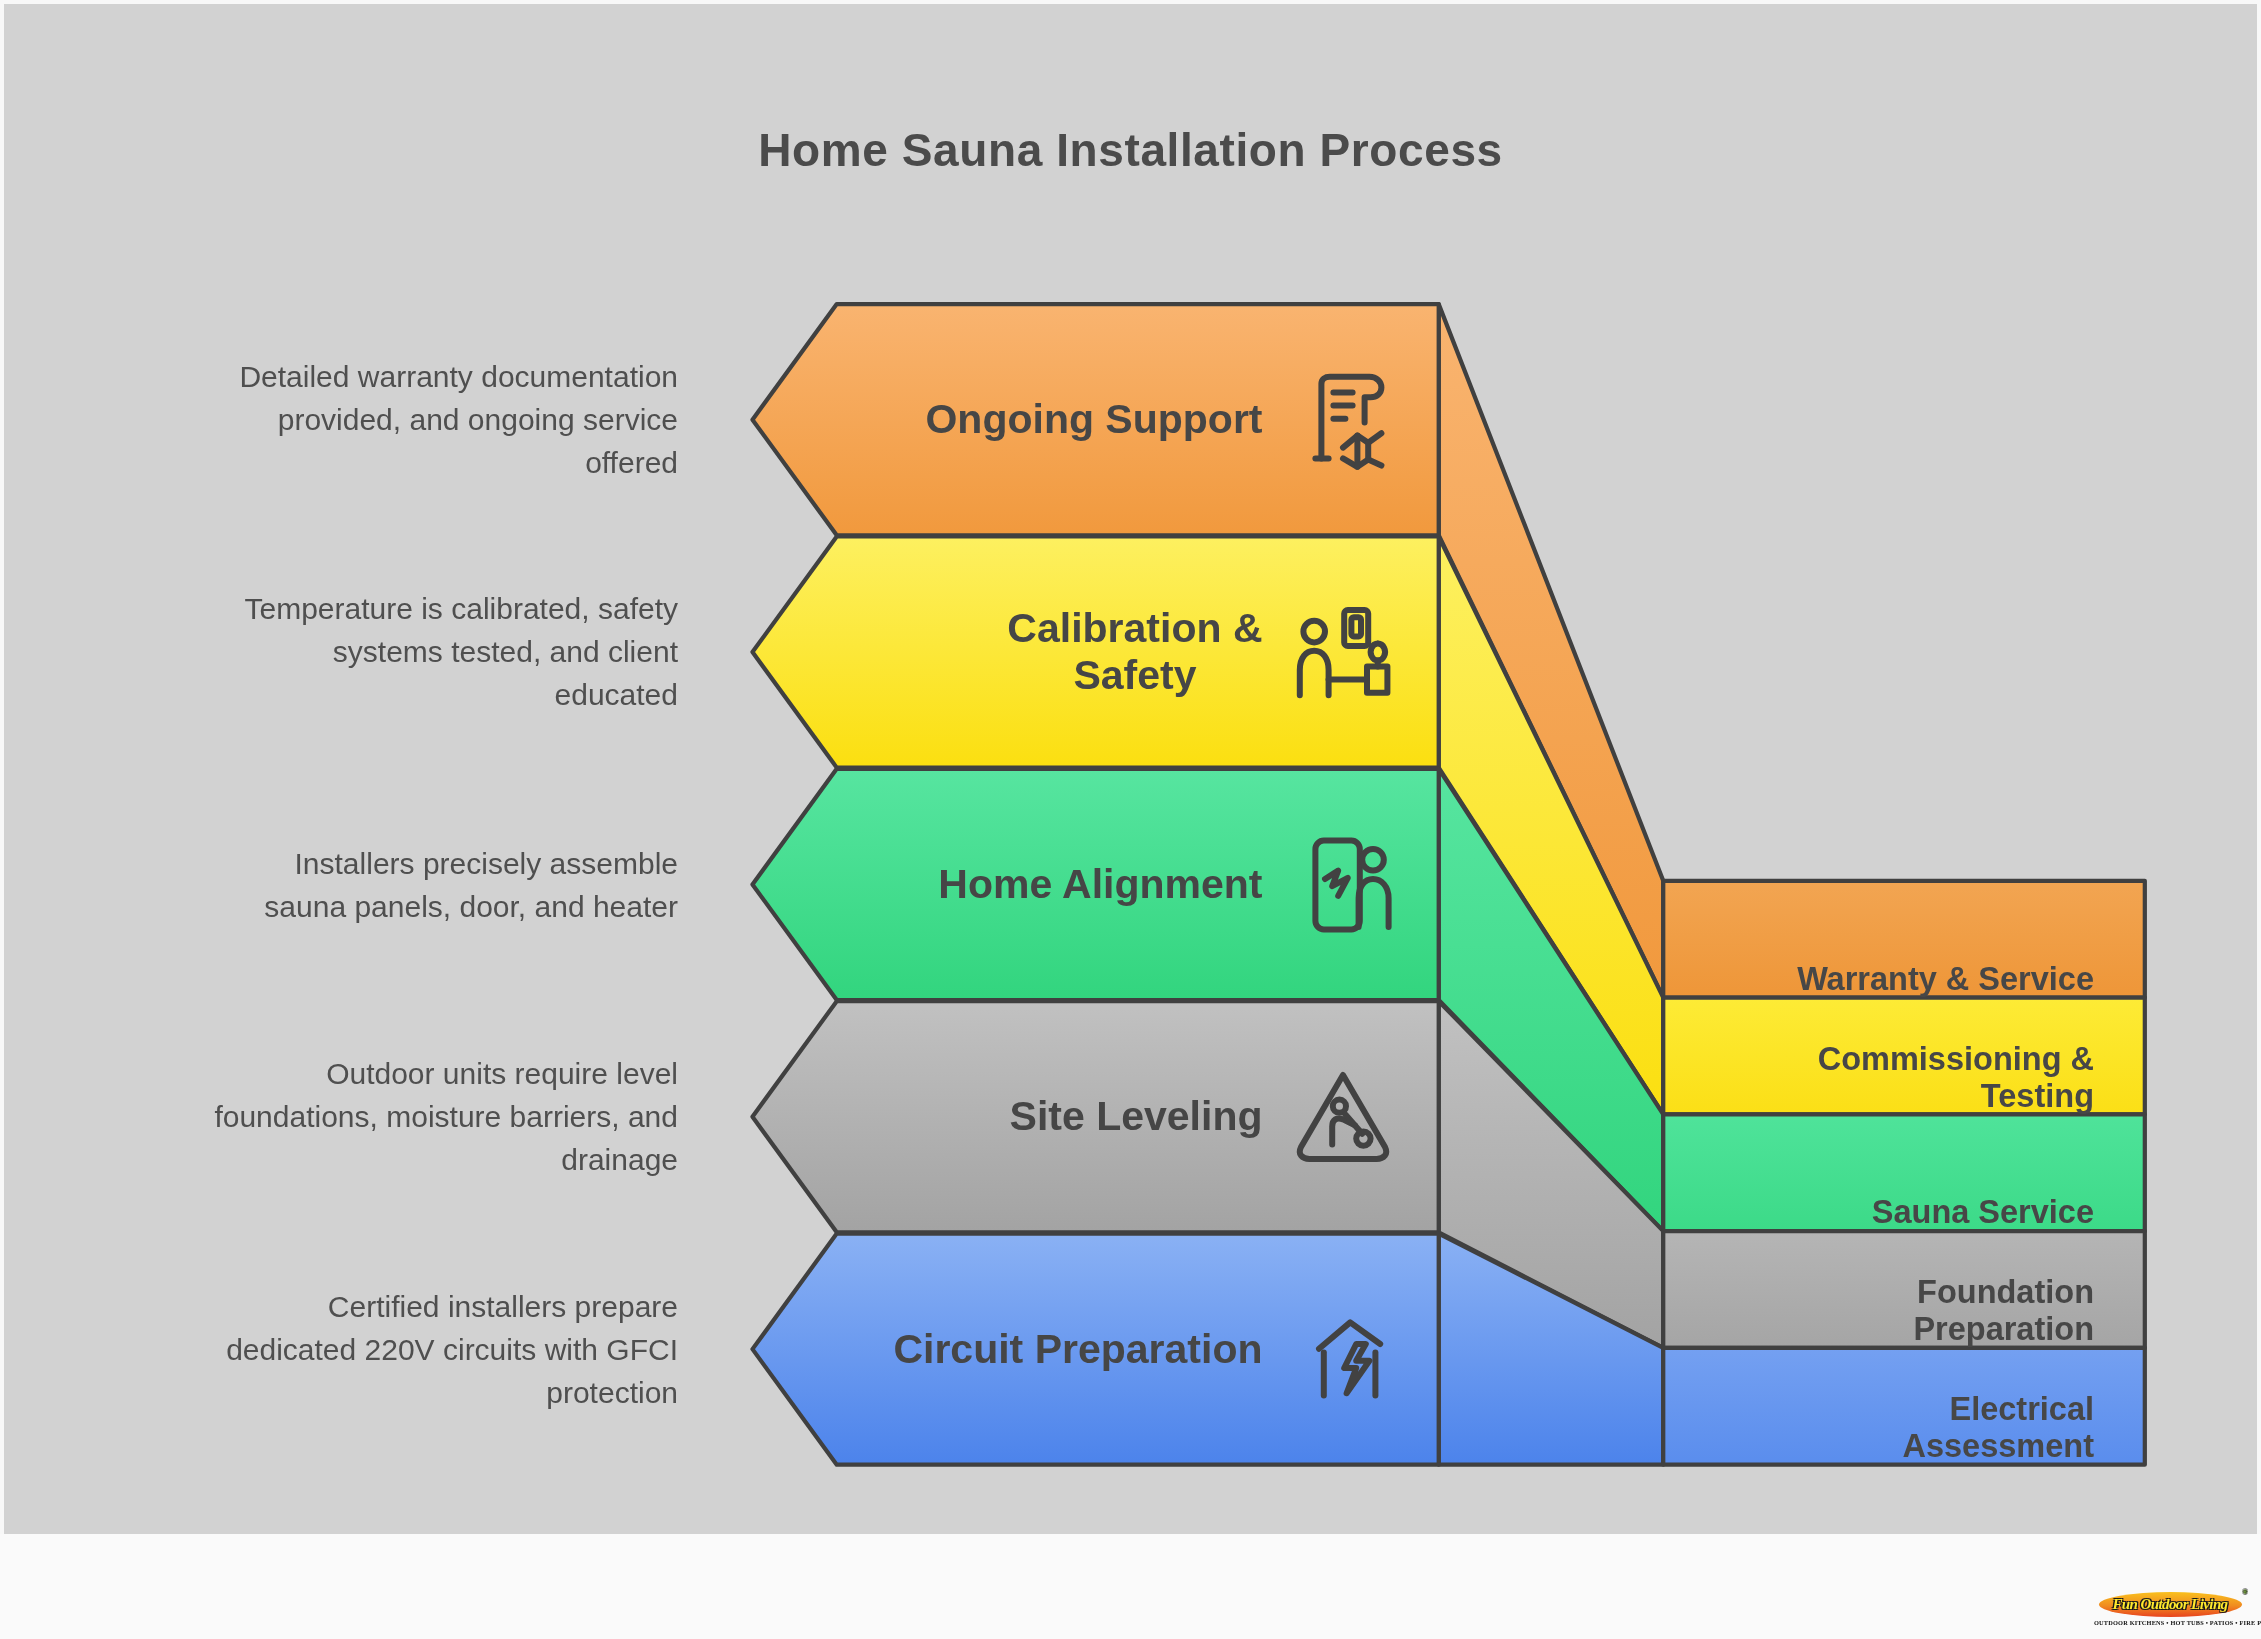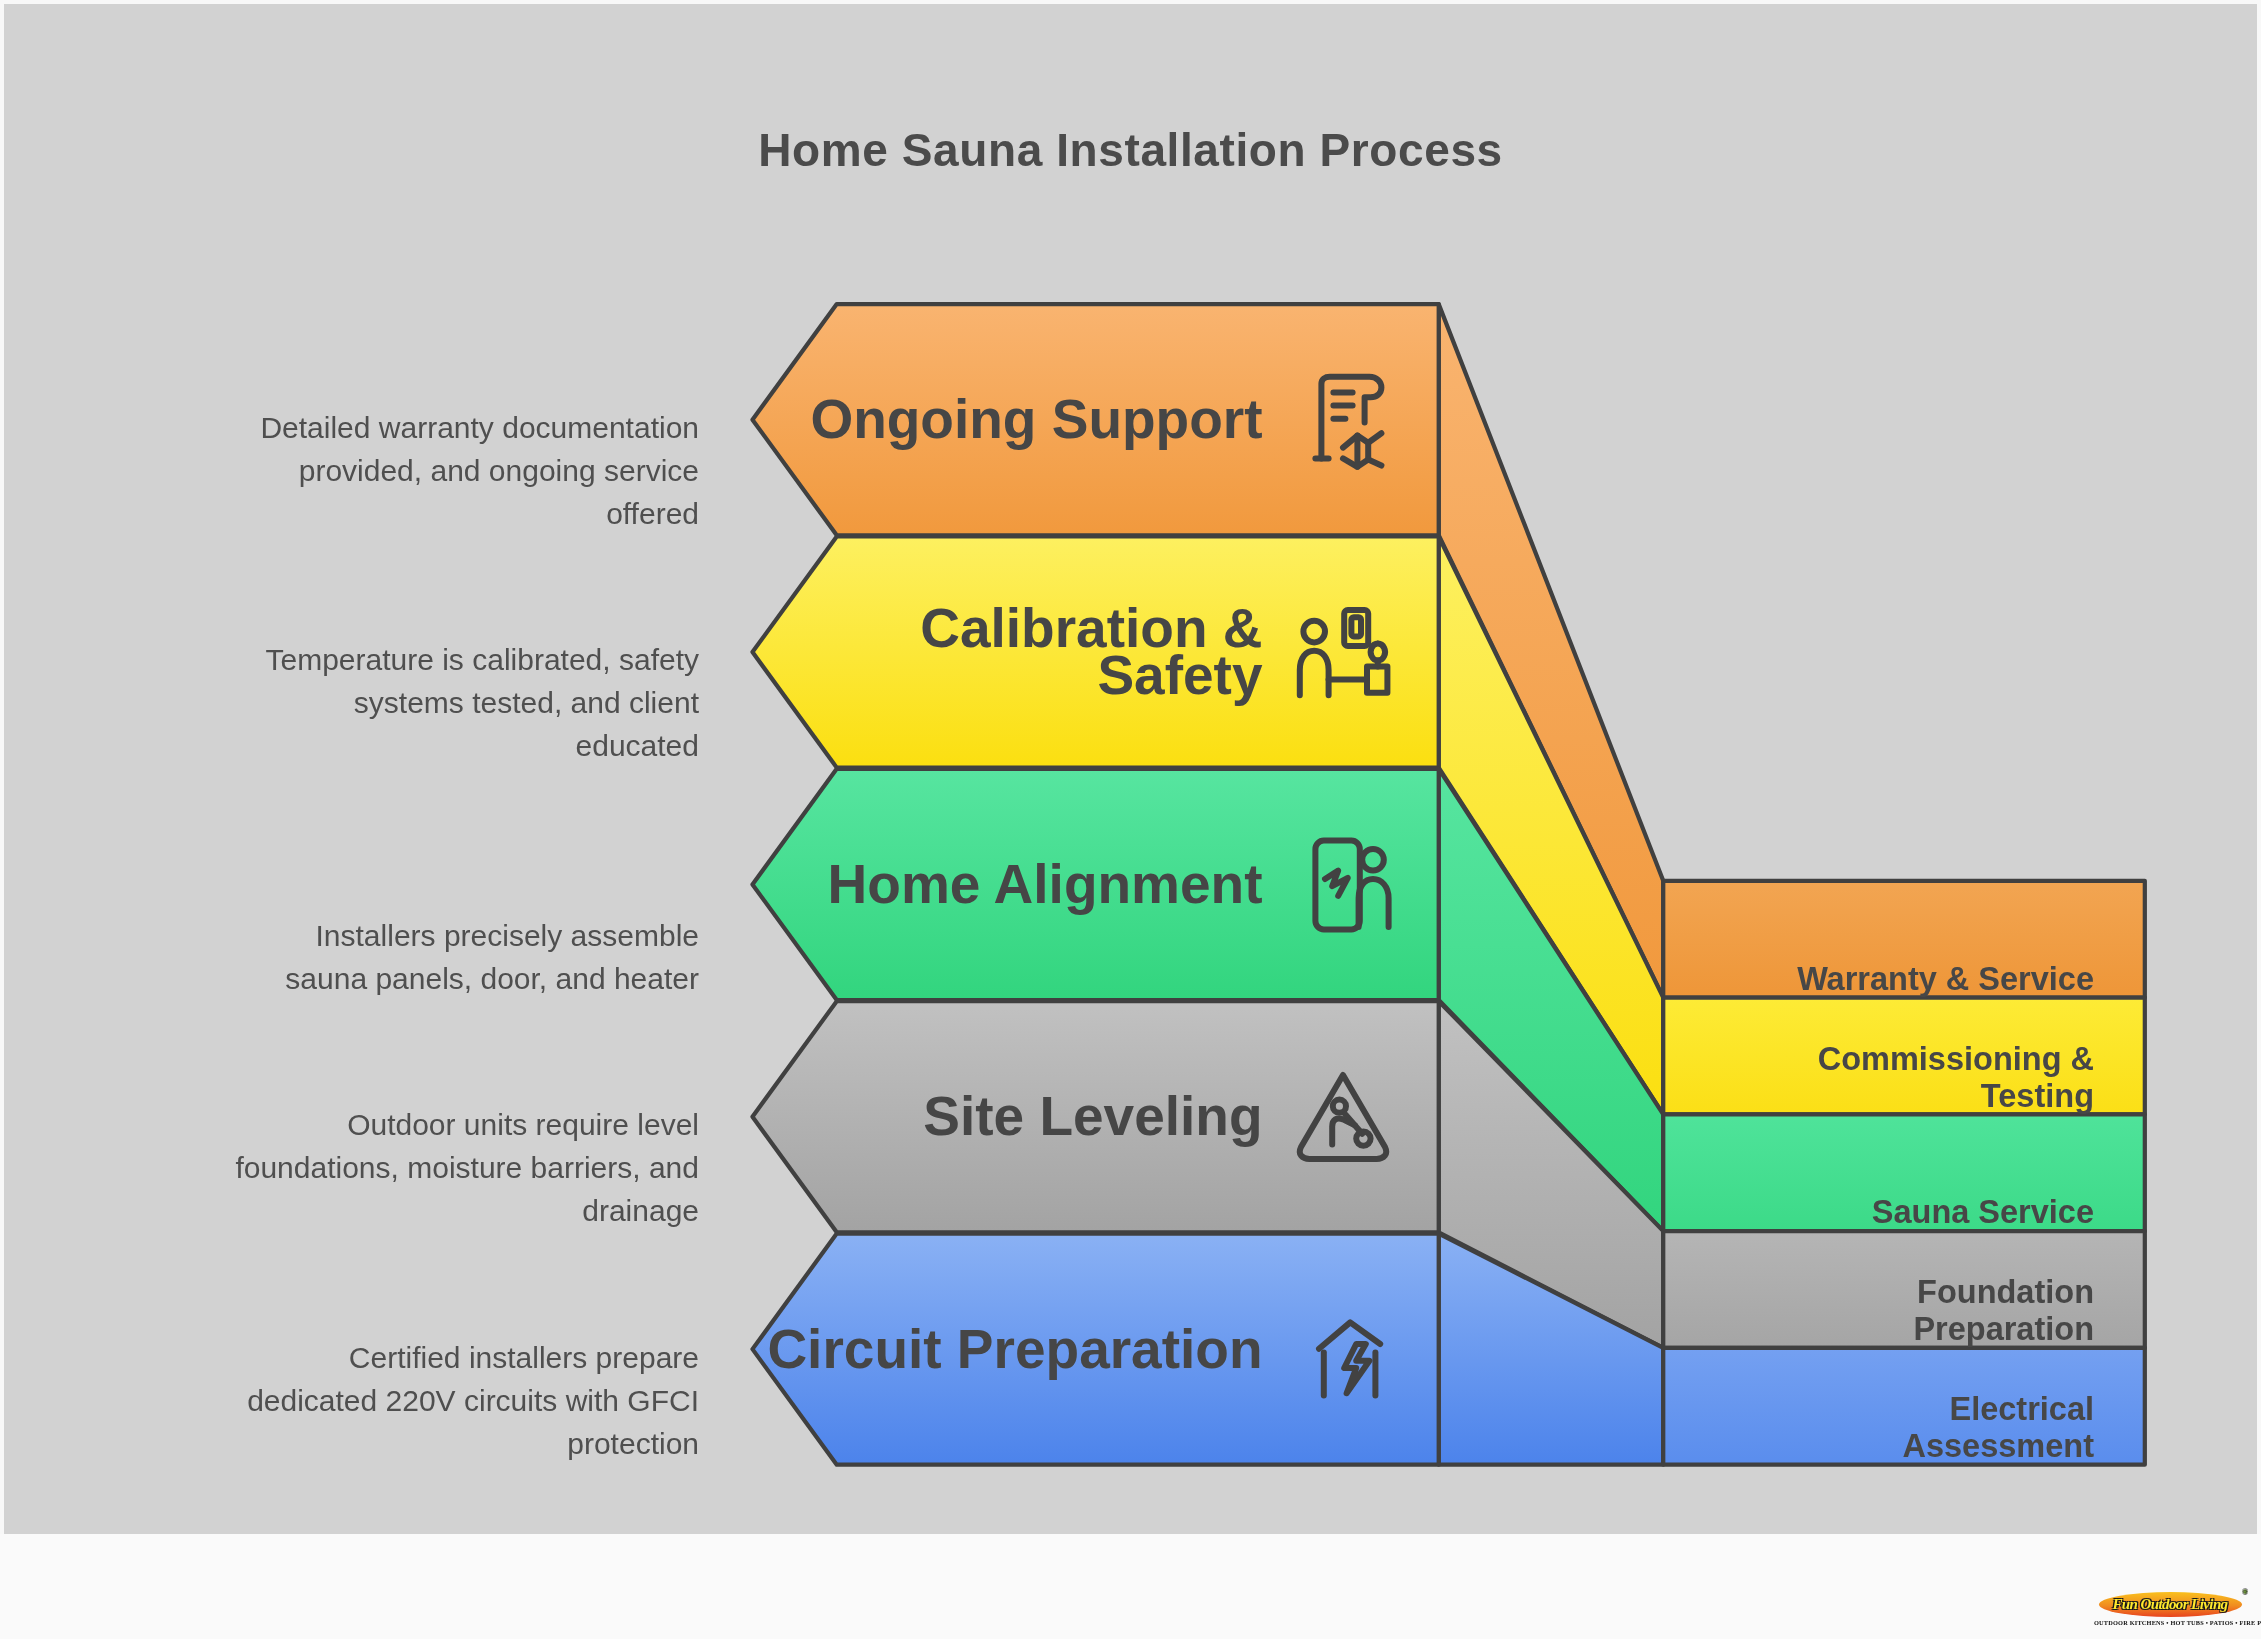--- a/index.html
+++ b/index.html
@@ -12,8 +12,8 @@
       font-size:46px;font-weight:bold;color:#4b4b4b;letter-spacing:0.6px;}
 
   
-  #desc-layer div.desc-row{position:absolute;left:145px;width:554px;height:231px;
-      display:flex;flex-direction:column;justify-content:flex-end;align-items:flex-end;}
+  #desc-layer div.desc-row{position:absolute;left:124px;width:554px;height:231px;
+      display:flex;flex-direction:column;justify-content:center;align-items:flex-end;}
   #desc-layer div.desc-row:nth-of-type(1){top:304px}
   #desc-layer div.desc-row:nth-of-type(2){top:536px}
   #desc-layer div.desc-row:nth-of-type(3){top:769px}

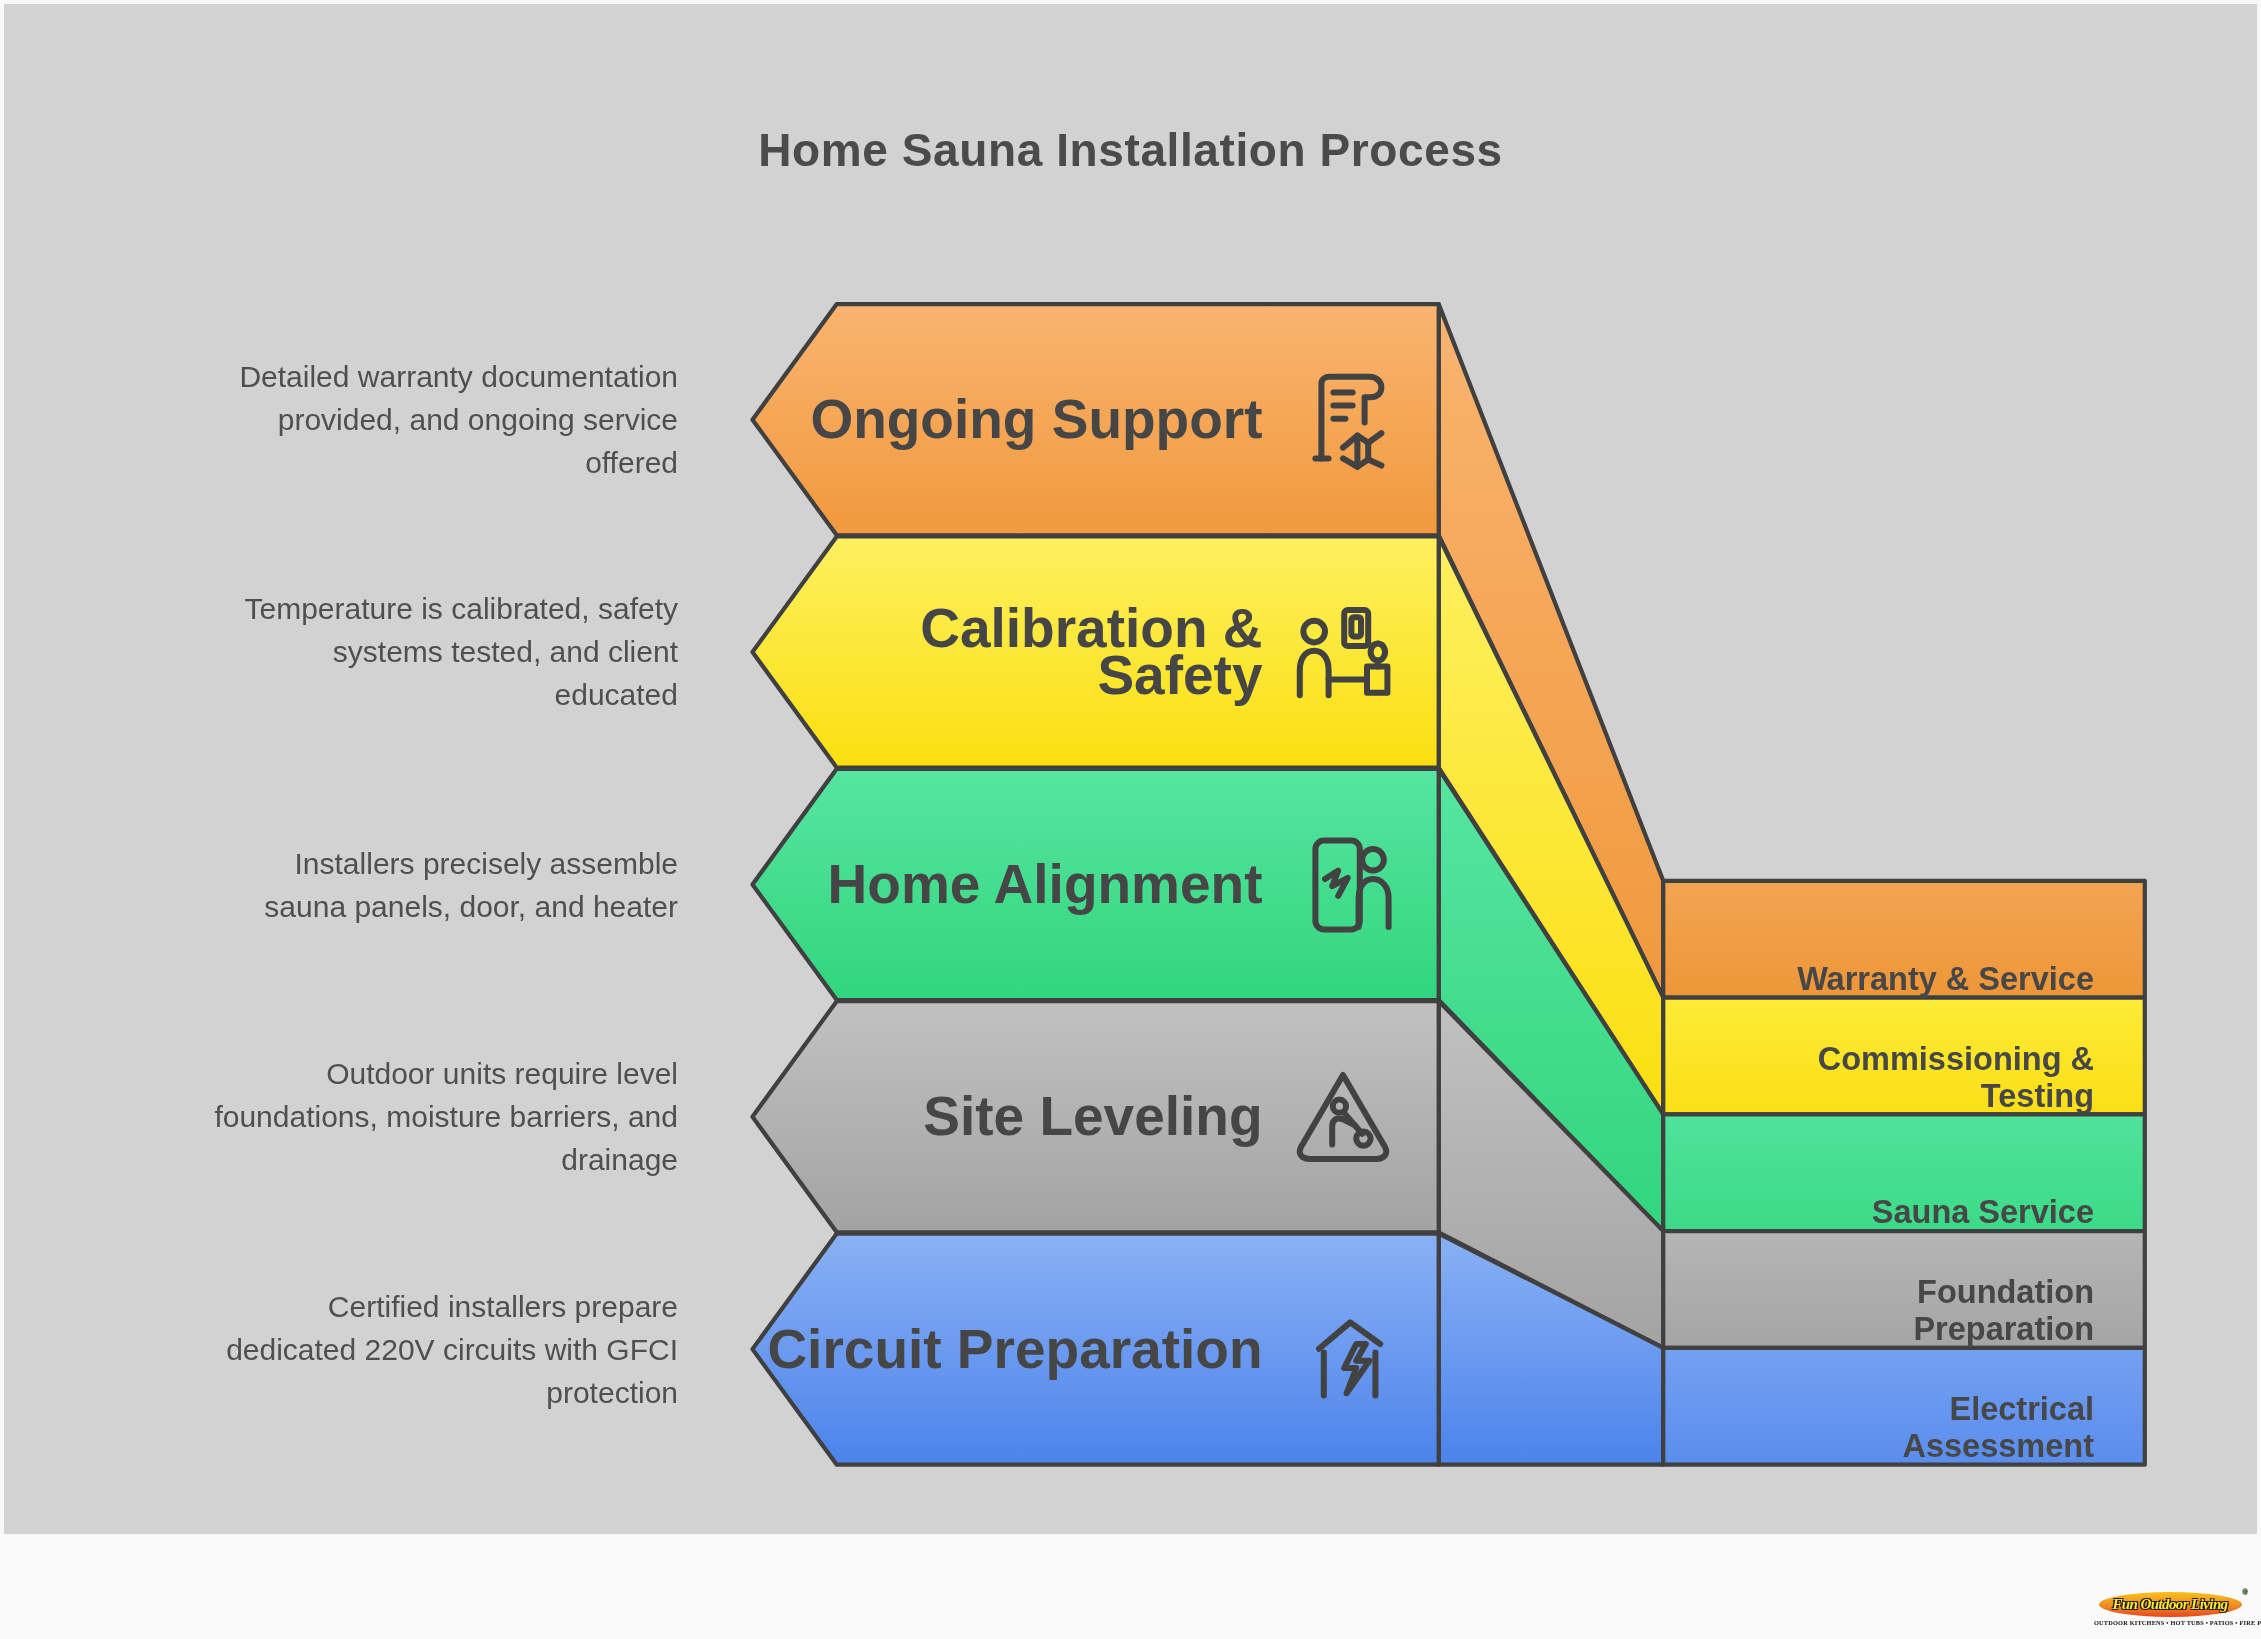--- a/index.html
+++ b/index.html
@@ -29,7 +29,7 @@
   #arrow-layer div.arrow-row:nth-of-type(3){top:769px}
   #arrow-layer div.arrow-row:nth-of-type(4){top:1001px}
   #arrow-layer div.arrow-row:nth-of-type(5){top:1234px}
-  .arrow-label{font-size:55px;font-weight:bold;color:#464646;text-align:right;
+  .arrow-label{font-size:41px;font-weight:bold;color:#464646;text-align:center;
       line-height:47px;white-space:nowrap;padding-right:20.5px;}
   .icon{width:120px;height:120px;margin-right:36px;flex-shrink:0;}
   .icon svg{width:100%;height:100%;}

